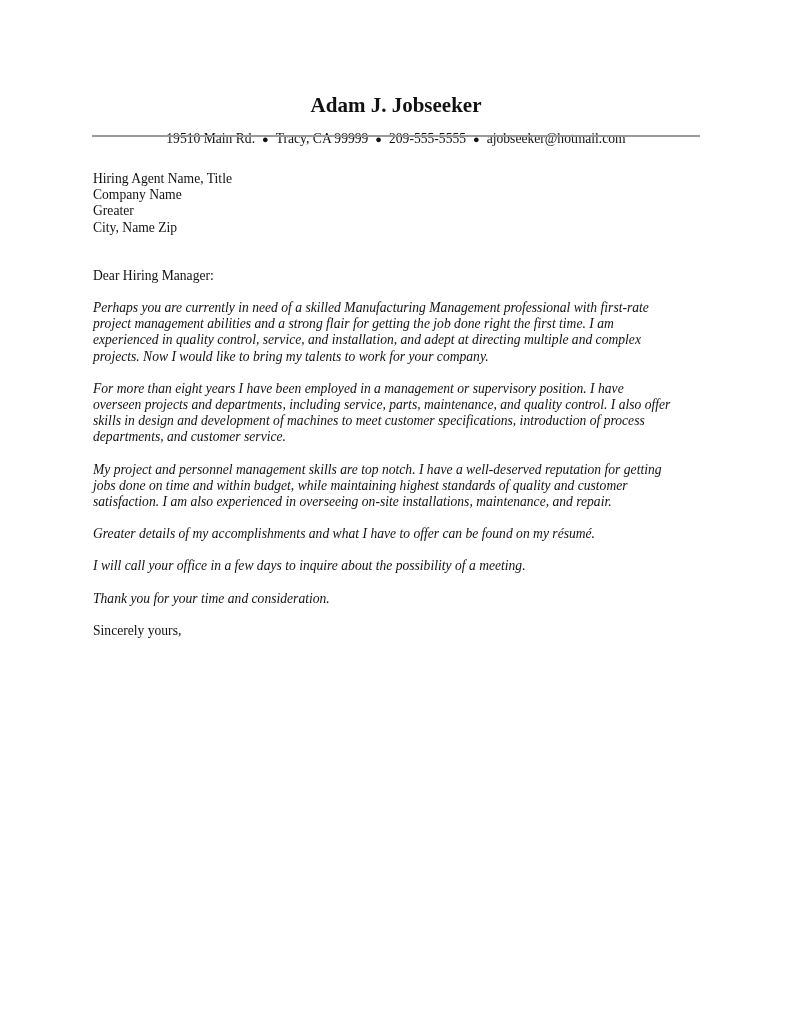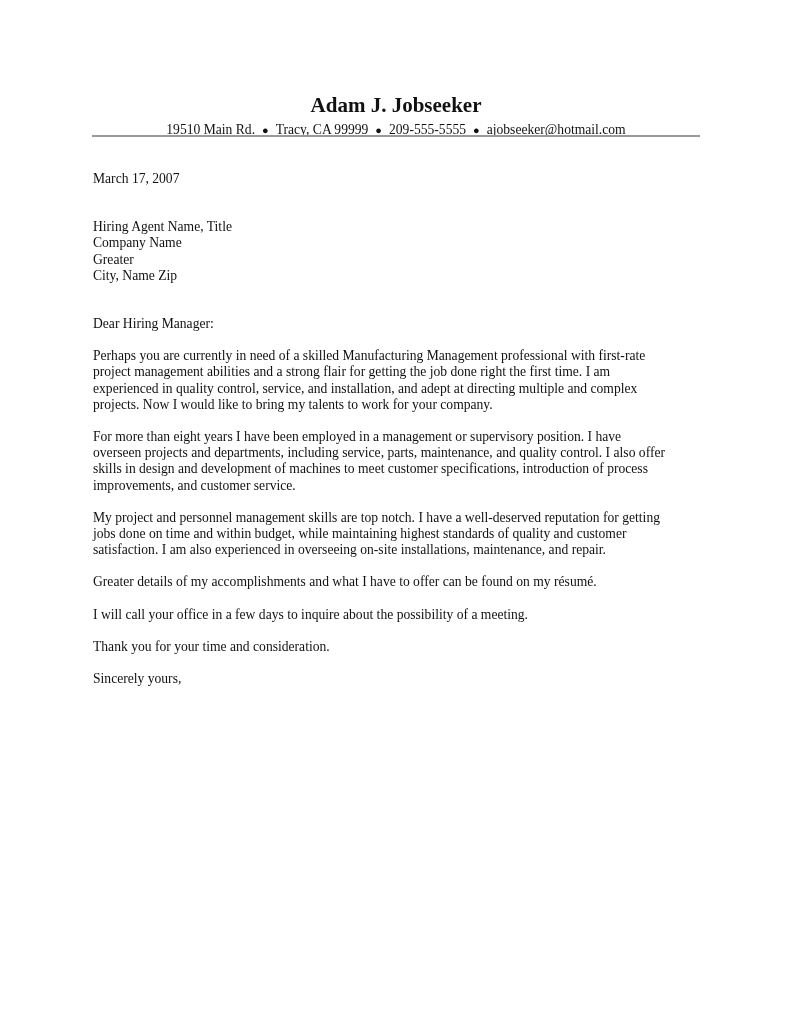--- a/index.html
+++ b/index.html
@@ -38,7 +38,7 @@
     .contact {
       font-size: 13.6px;
       line-height: 17px;
-      margin: 4px;
+      margin: 13px;
     }
     .contact .sep {
       display: inline-block;

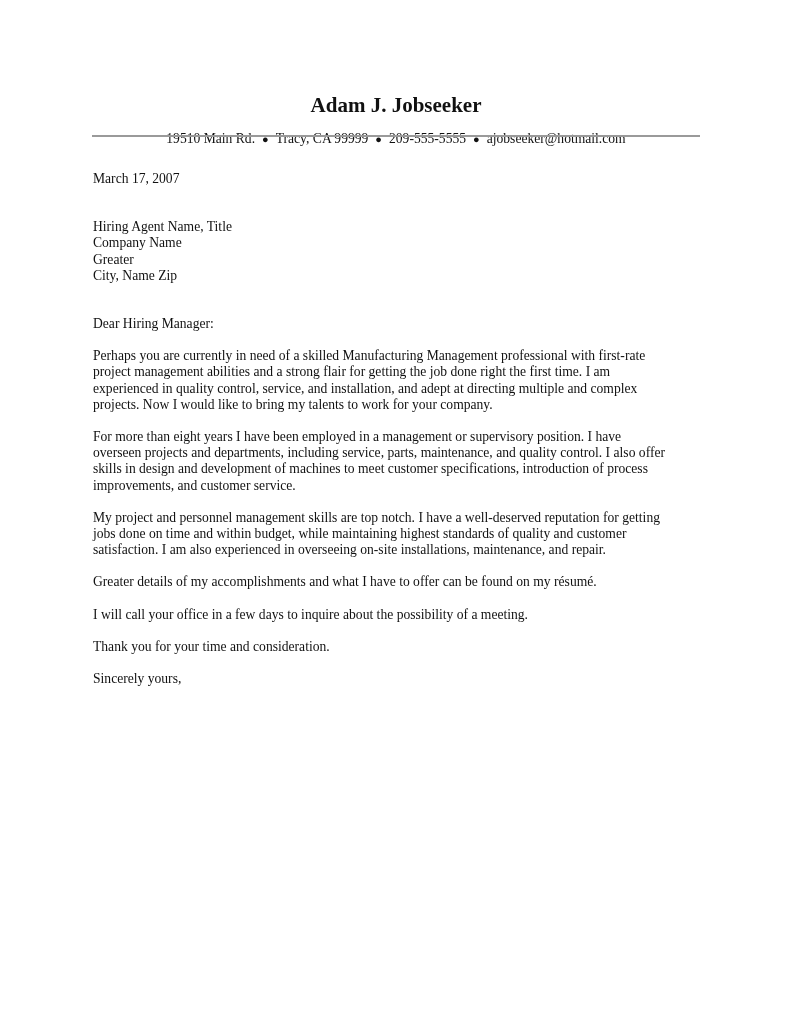--- a/index.html
+++ b/index.html
@@ -85,7 +85,6 @@
   <div class="rule"></div>
 
   <div class="body-text">
-    <p class="date">March 17, 2007</p>
 
     <p class="recipient">
       <span class="line">Hiring Agent Name, Title</span>

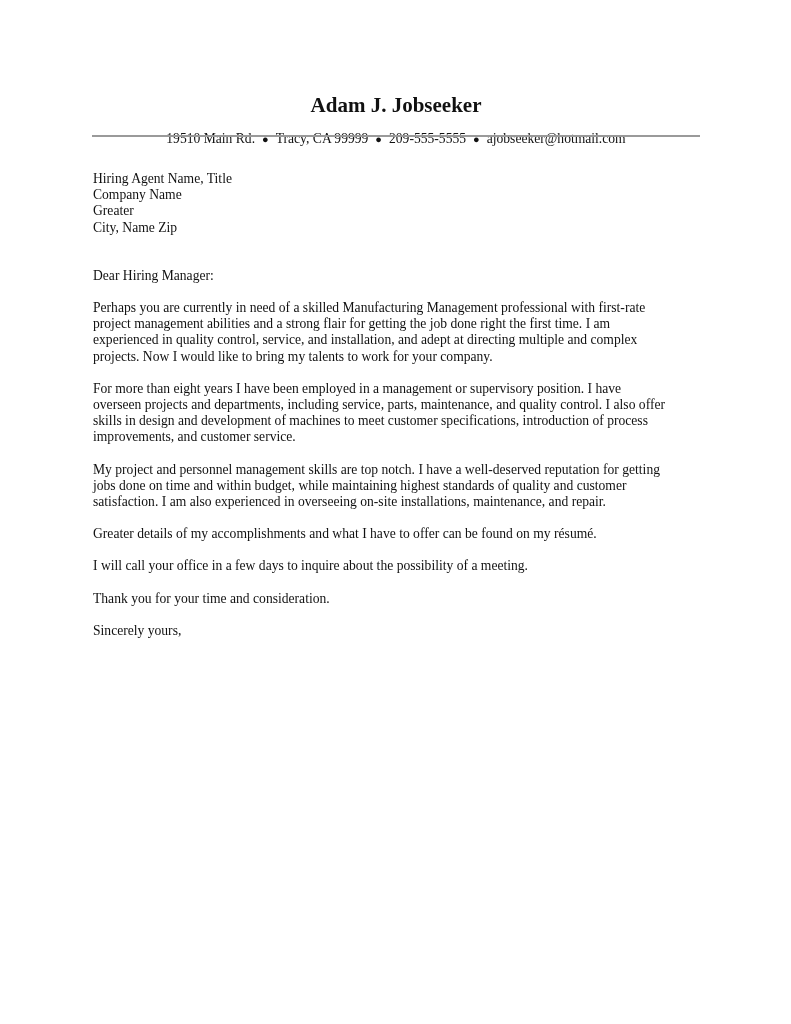--- a/index.html
+++ b/index.html
@@ -67,7 +67,7 @@
     .date { margin-bottom: 32px !important; }
     .recipient { margin-bottom: 32px !important; }
     .salutation { margin-bottom: 16px !important; }
-    .para { margin-bottom: 16px !important; }
+    .para { margin-bottom: 16px !important; font-style: italic; }
     .line { display: block; white-space: nowrap; }
   </style>
 </head>

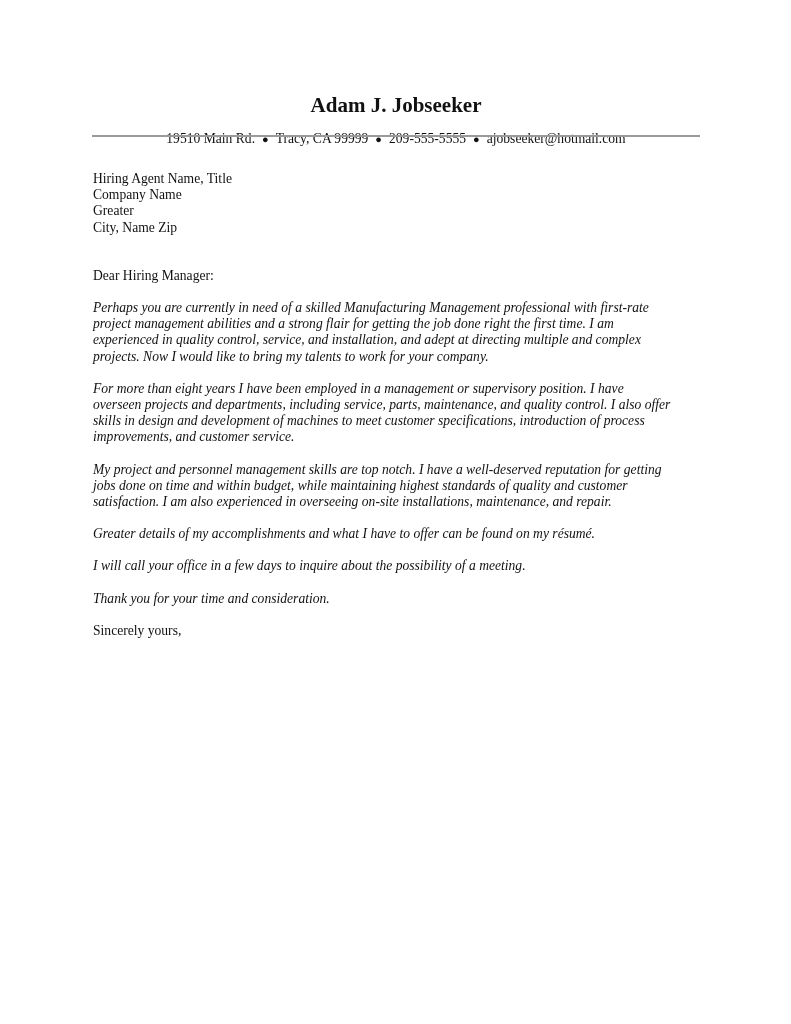--- a/index.html
+++ b/index.html
@@ -106,7 +106,7 @@
       <span class="line">For more than eight years I have been employed in a management or supervisory position.  I have</span>
       <span class="line">overseen projects and departments, including service, parts, maintenance, and quality control.  I also offer</span>
       <span class="line">skills in design and development of machines to meet customer specifications, introduction of process</span>
-      <span class="line">improvements, and customer service.</span>
+      <span class="line">departments, and customer service.</span>
     </p>
 
     <p class="para">

